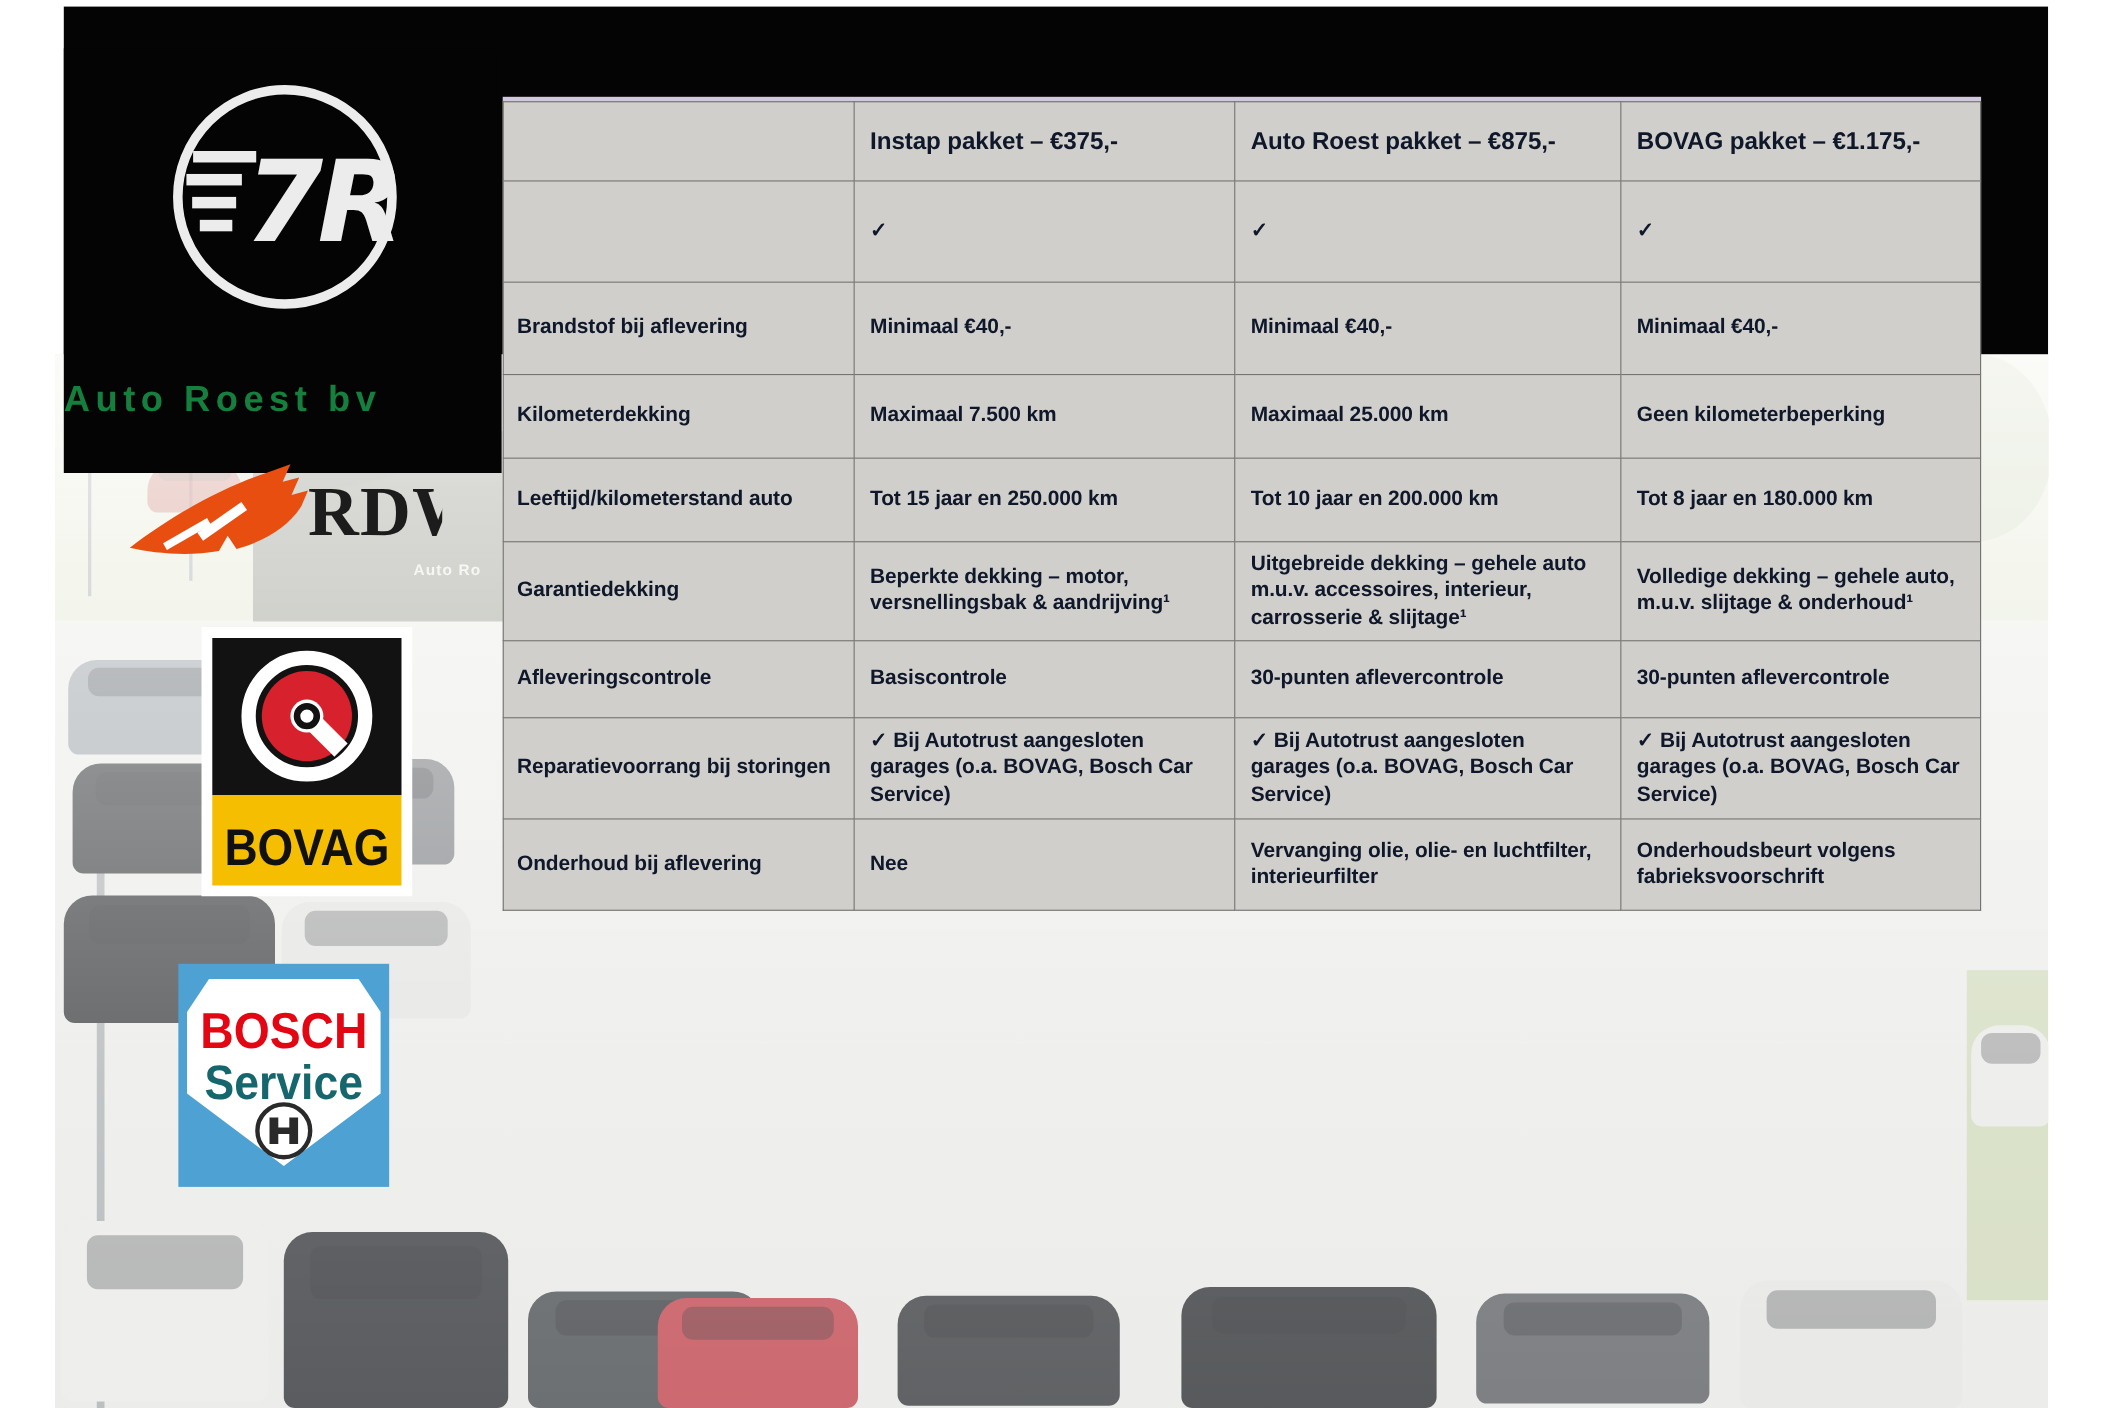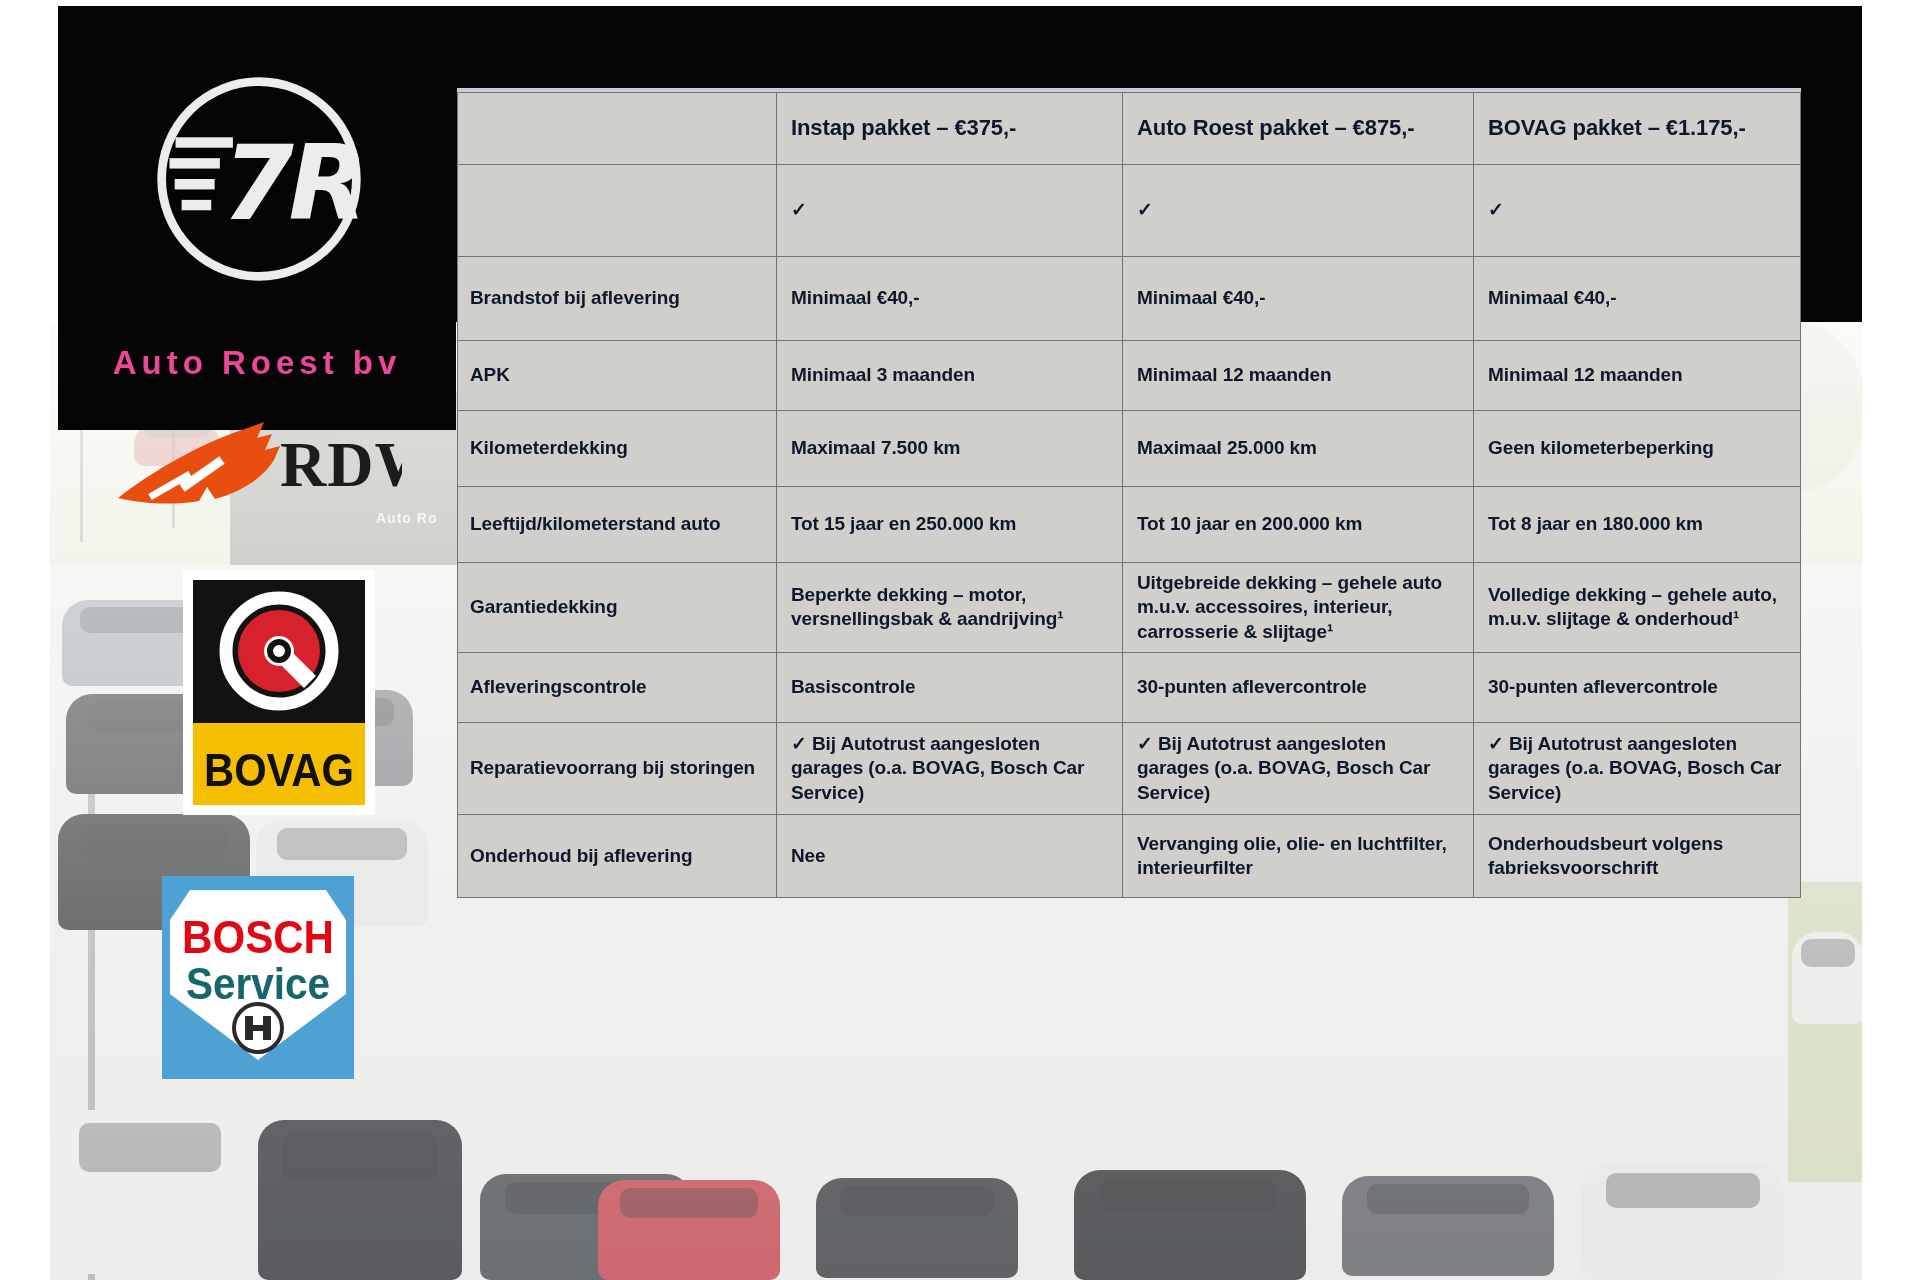--- a/index.html
+++ b/index.html
@@ -30,7 +30,7 @@
   .black-band{position:absolute;left:8px;top:6px;width:1804px;height:316px;background:#040404;z-index:4;}
   .brand-box{position:absolute;left:8px;top:6px;width:398px;height:386px;background:#040404;z-index:6;margin-top:38px;}
   .brand-mark{position:absolute;left:88px;top:22px;width:226px;height:226px;}
-  .brand-wordmark{position:absolute;left:0;width:100%;top:300px;text-align:center;color:#ec4899;
+  .brand-wordmark{position:absolute;left:0;width:100%;top:300px;color:#15803d;
                   font-size:33px;font-weight:bold;letter-spacing:5px;}
 
   

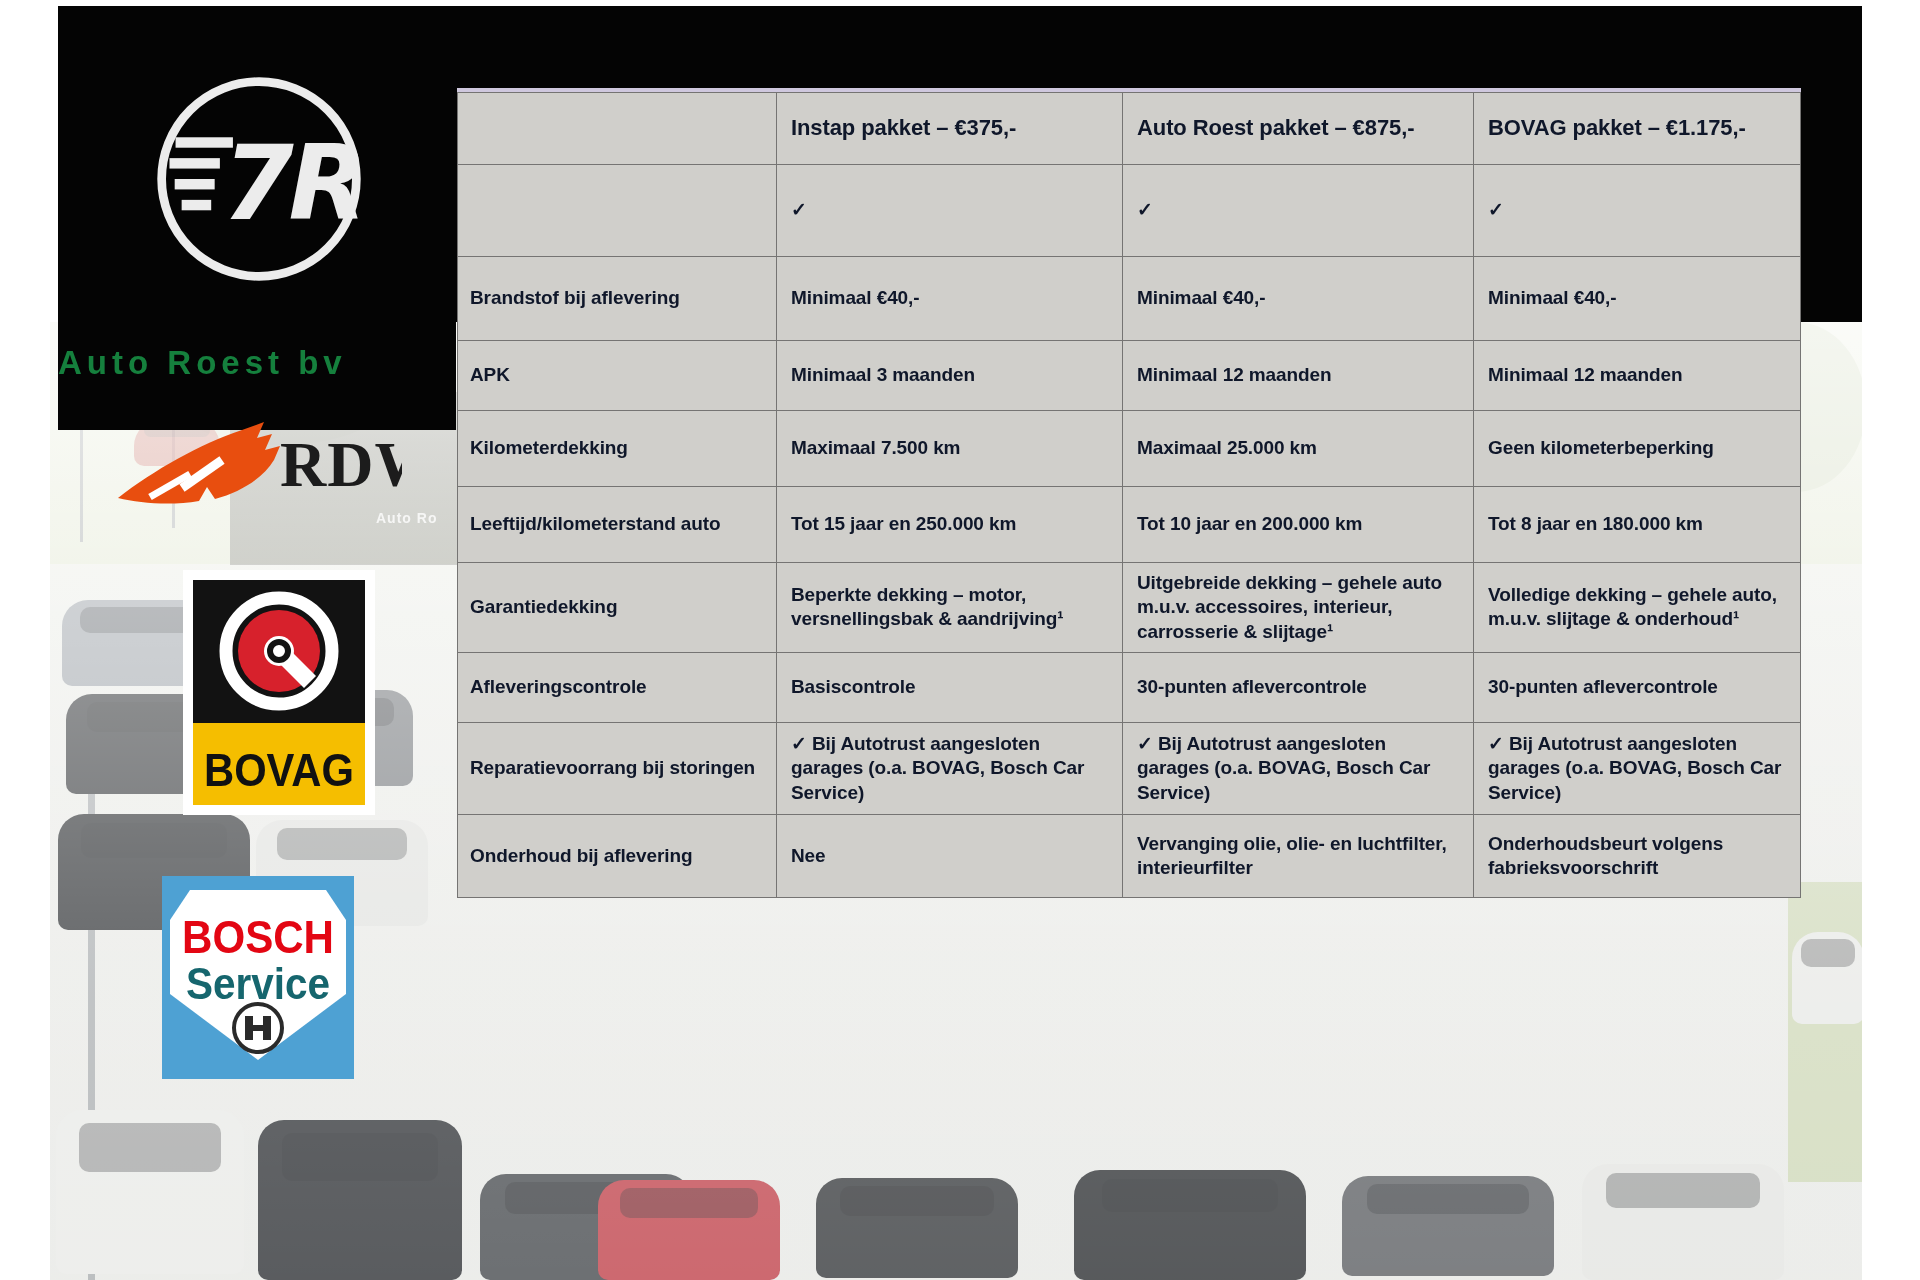--- a/index.html
+++ b/index.html
@@ -160,12 +160,6 @@
           <td>Minimaal €40,-</td>
           <td>Minimaal €40,-</td>
         </tr>
-        <tr class="r5">
-          <th>APK</th>
-          <td>Minimaal 3 maanden</td>
-          <td>Minimaal 12 maanden</td>
-          <td>Minimaal 12 maanden</td>
-        </tr>
         <tr class="r7">
           <th>Kilometerdekking</th>
           <td>Maximaal 7.500 km</td>

